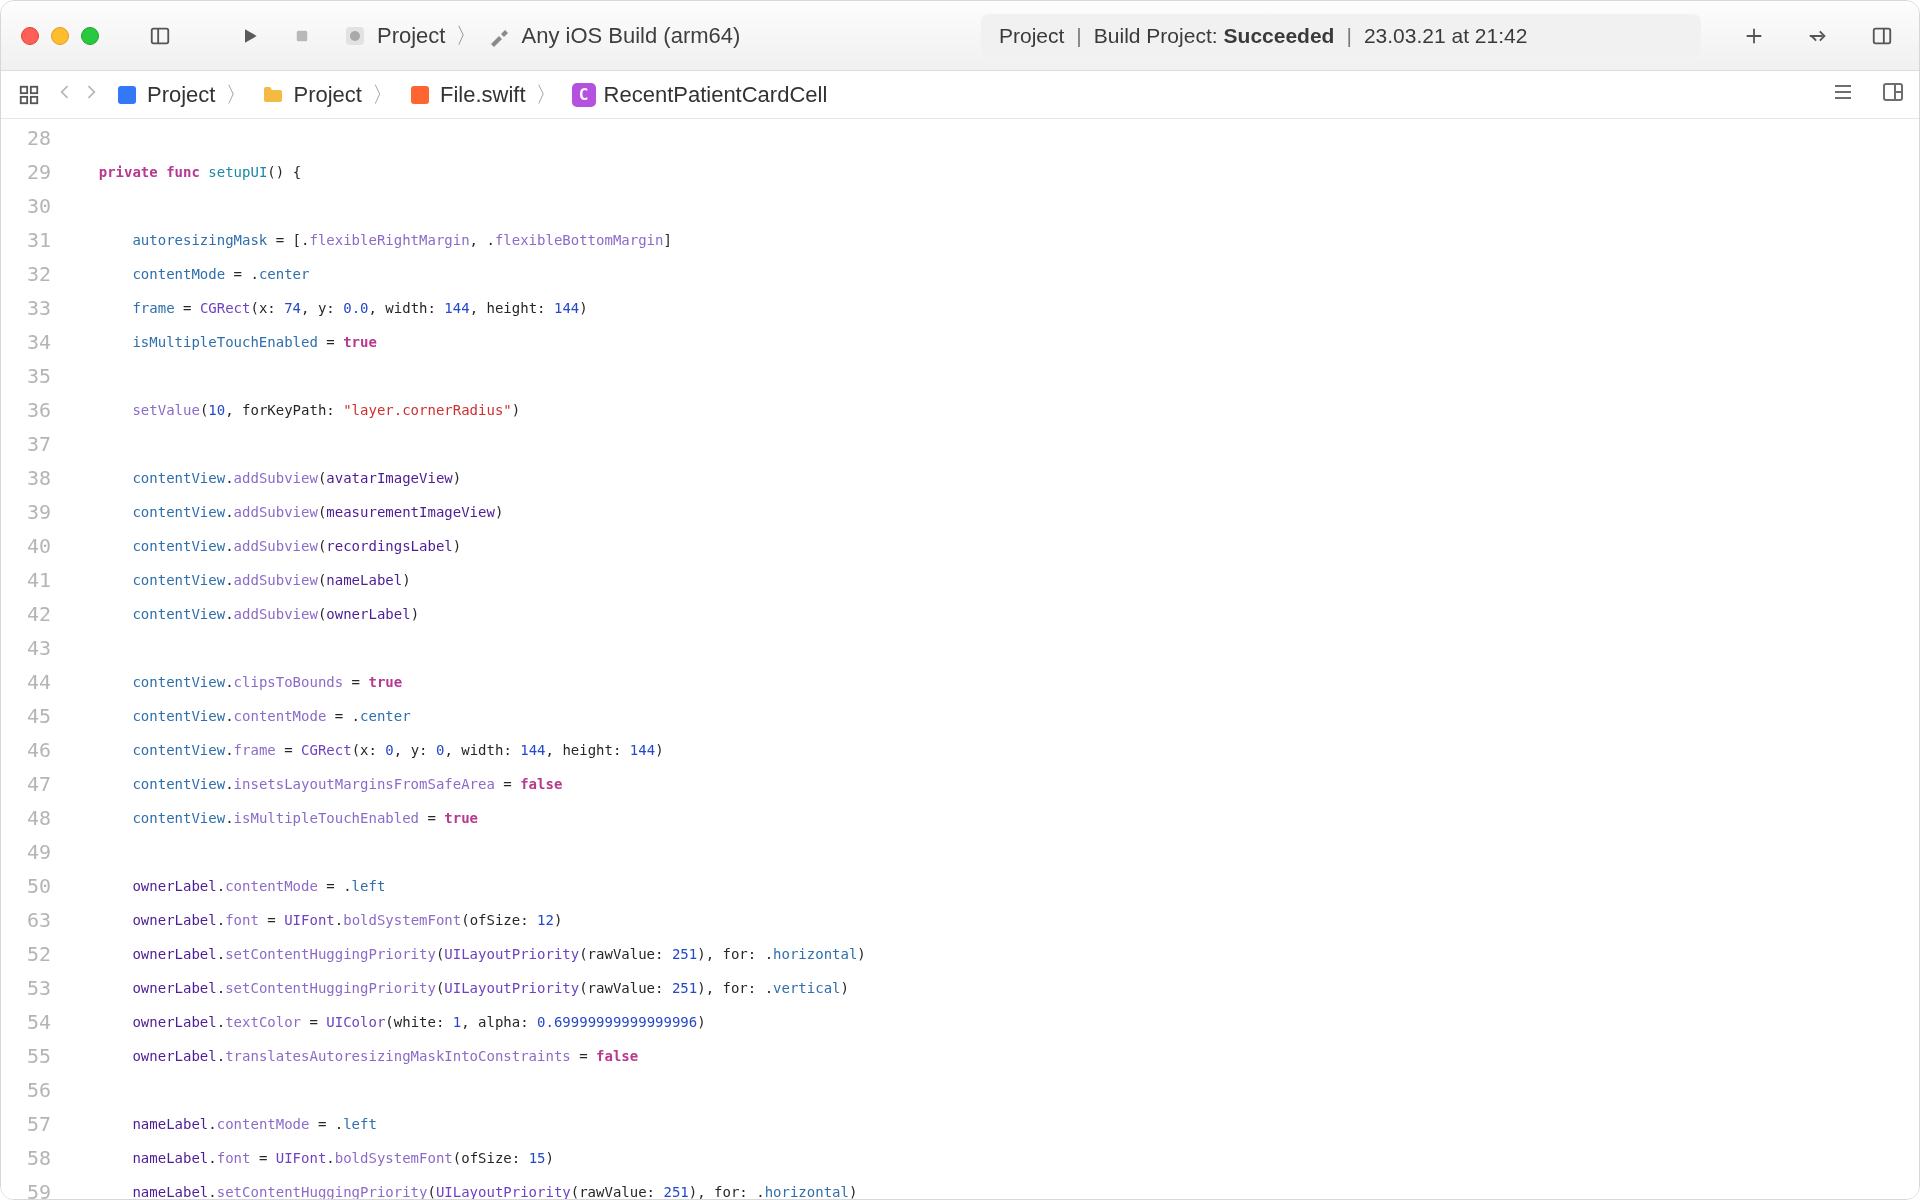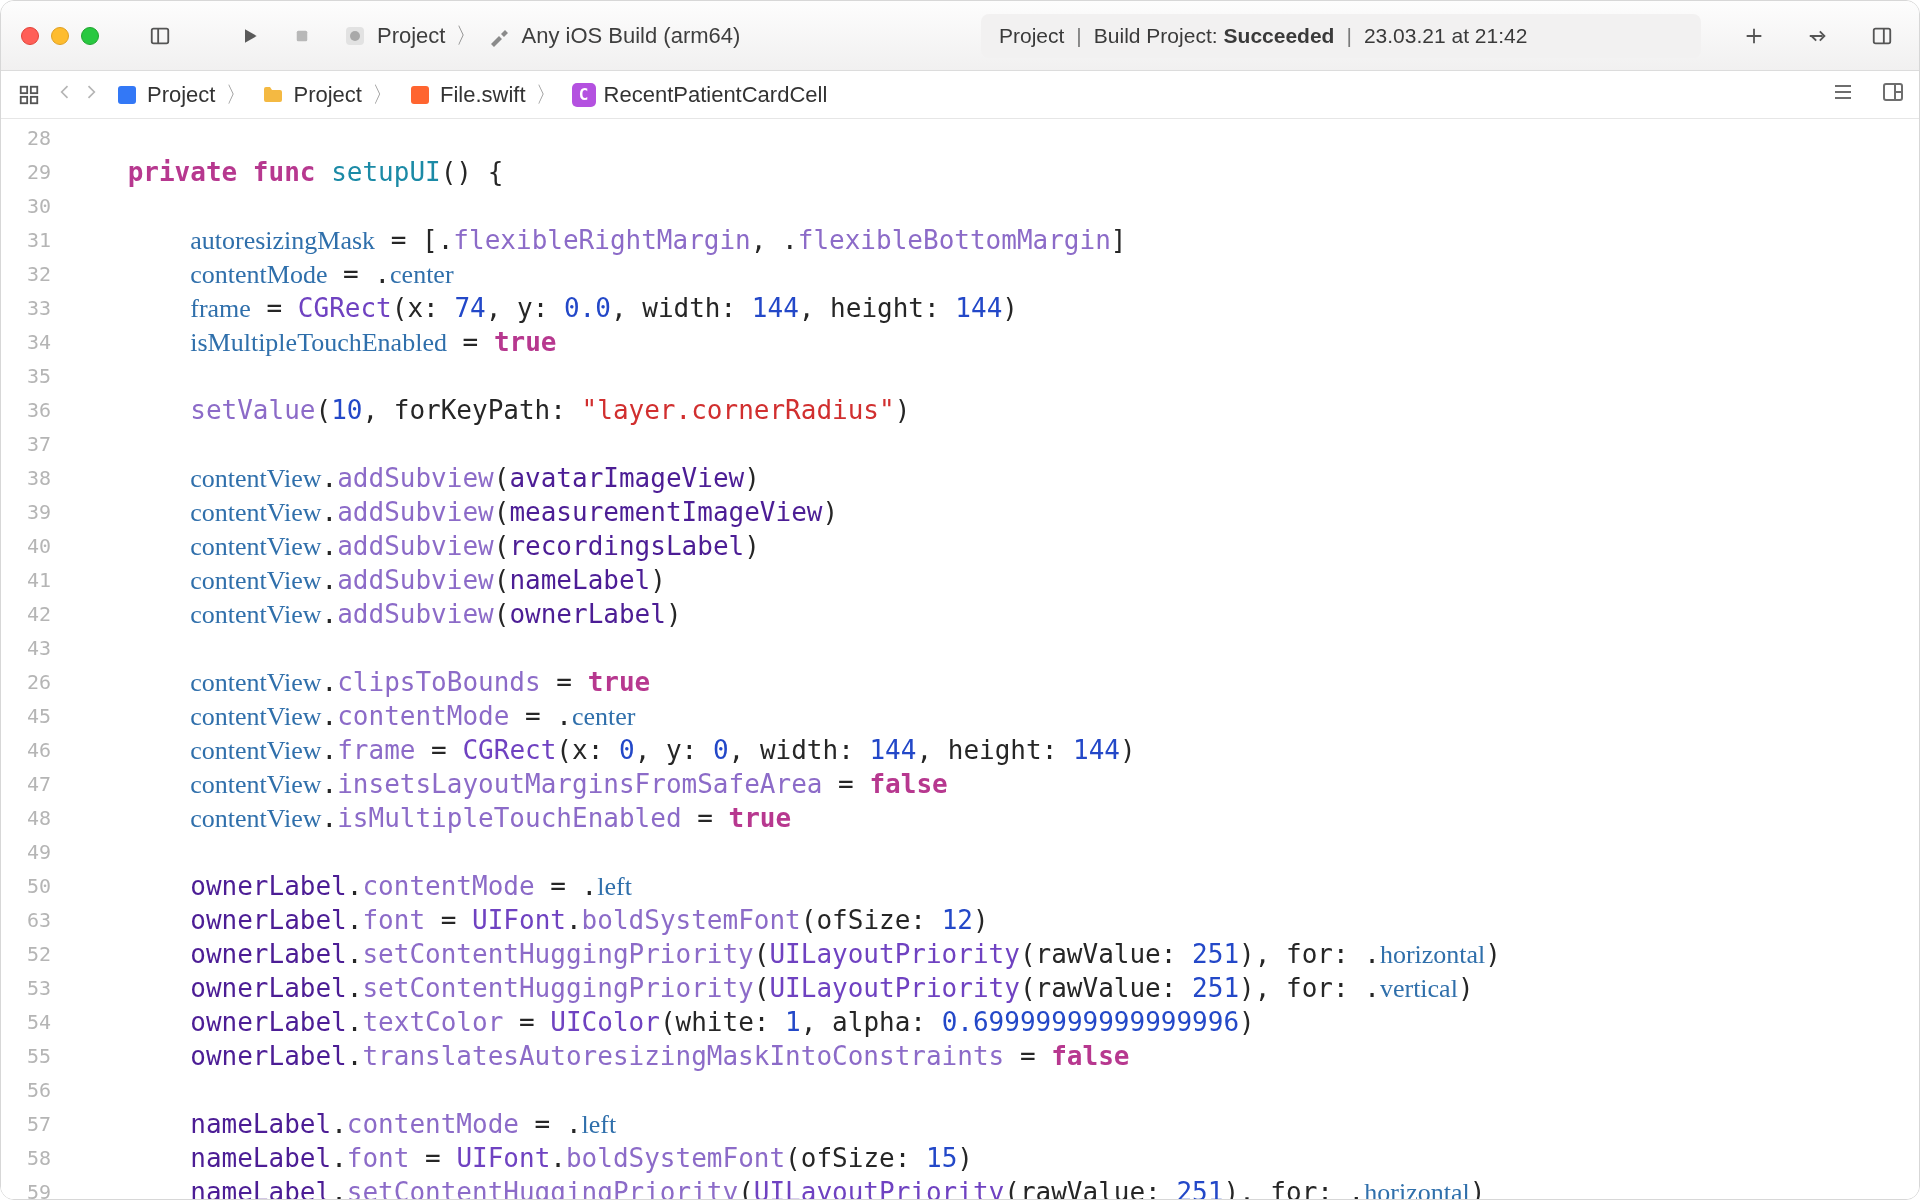--- a/index.html
+++ b/index.html
@@ -108,7 +108,7 @@
     .code{
       flex:1;
       font-family:ui-monospace,SFMono-Regular,Menlo,Consolas,monospace;
-      font-size:26px;
+      font-size:14px;
       color:#262626;
       padding-top:2px;
       white-space:pre;

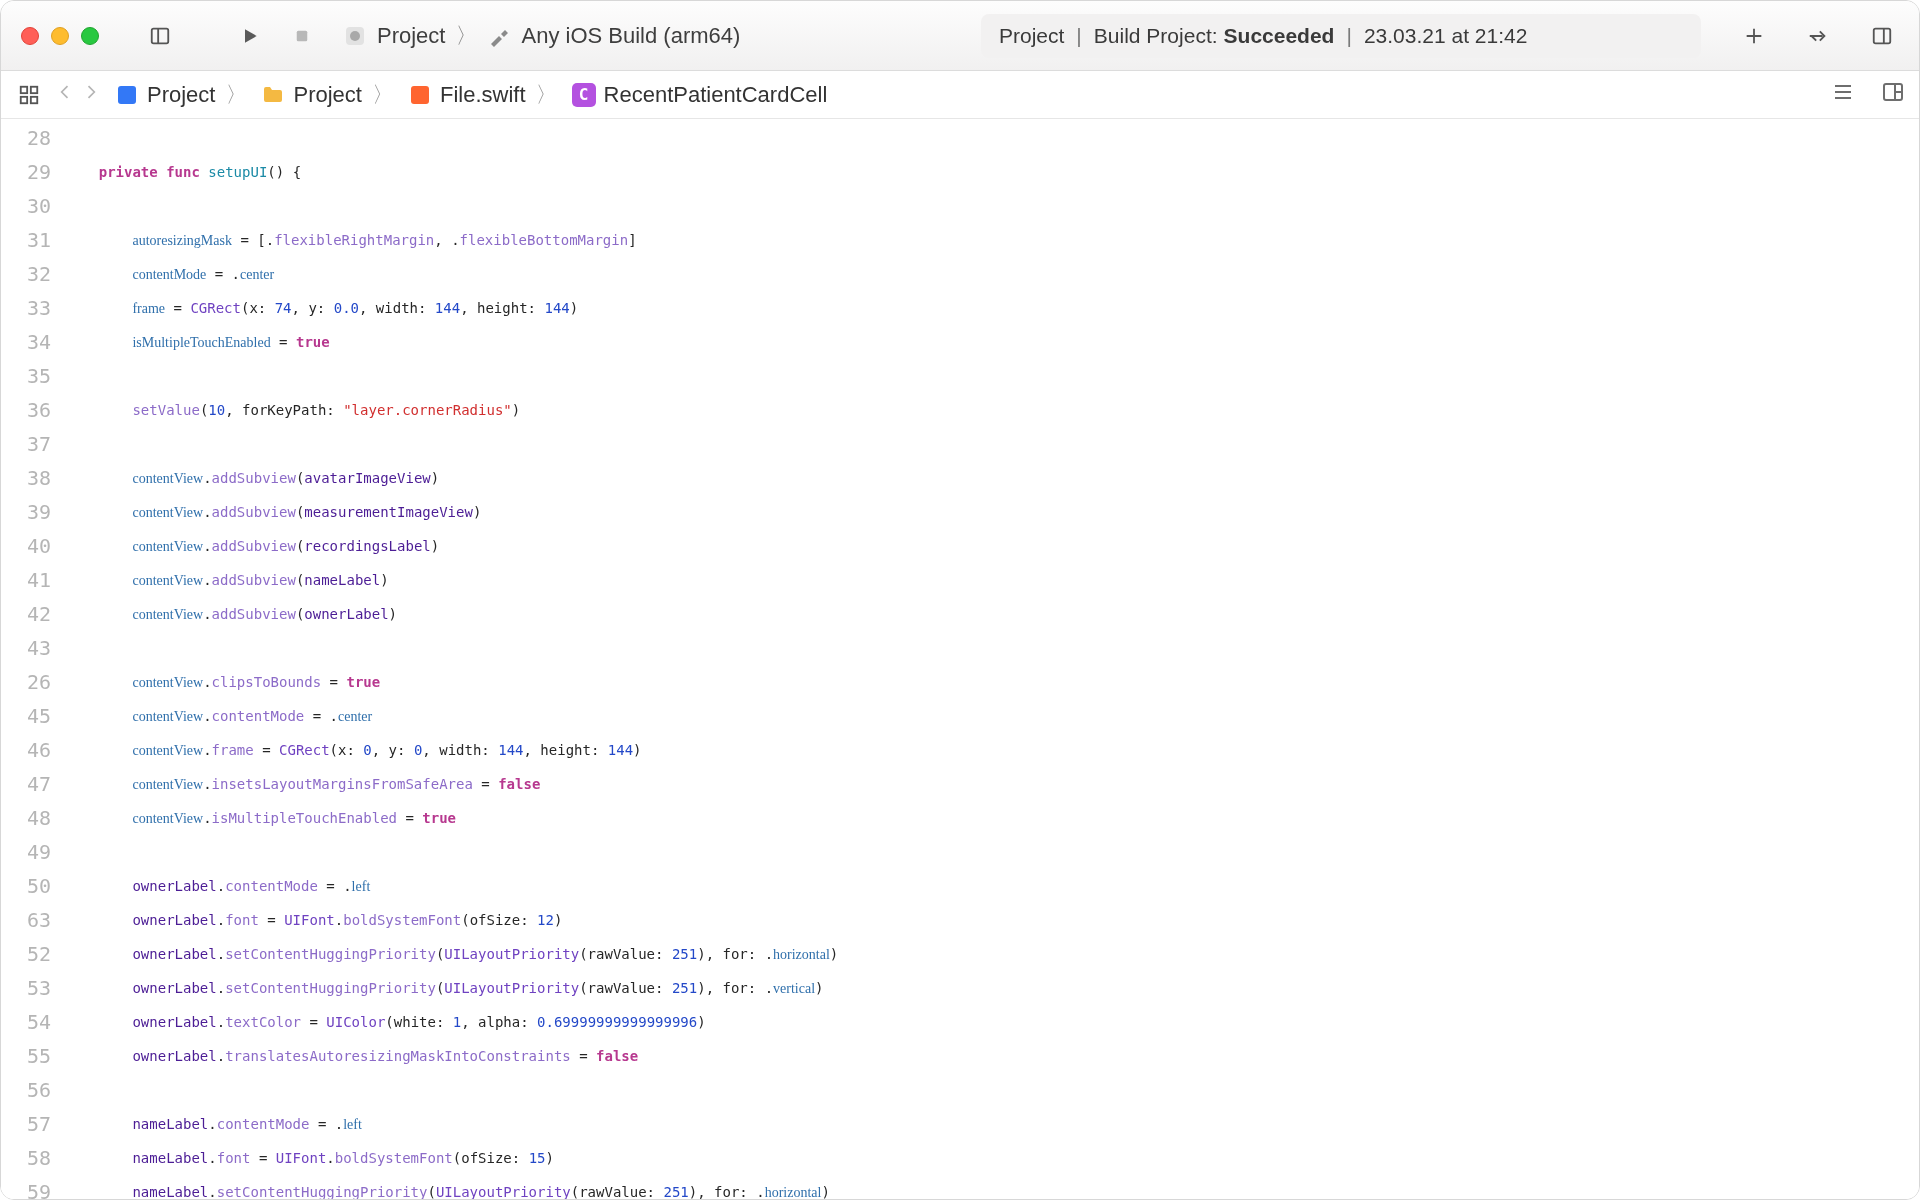--- a/index.html
+++ b/index.html
@@ -120,7 +120,7 @@
     .kw   {color:#b7388f;font-weight:600;}      
     .decl {color:#1b8aa6;}                       
     .type {color:#6f42c1;}                       
-    .prop1{color:#2f6fab;font-family:Liberation Serif, serif;}                       
+    .prop1{color:#2f6fab;}                       
     .prop2{color:#8c6bc8;}                       
     .self {color:#4c1d95;}                       
     .num  {color:#2348c8;margin-top:8px;}                       

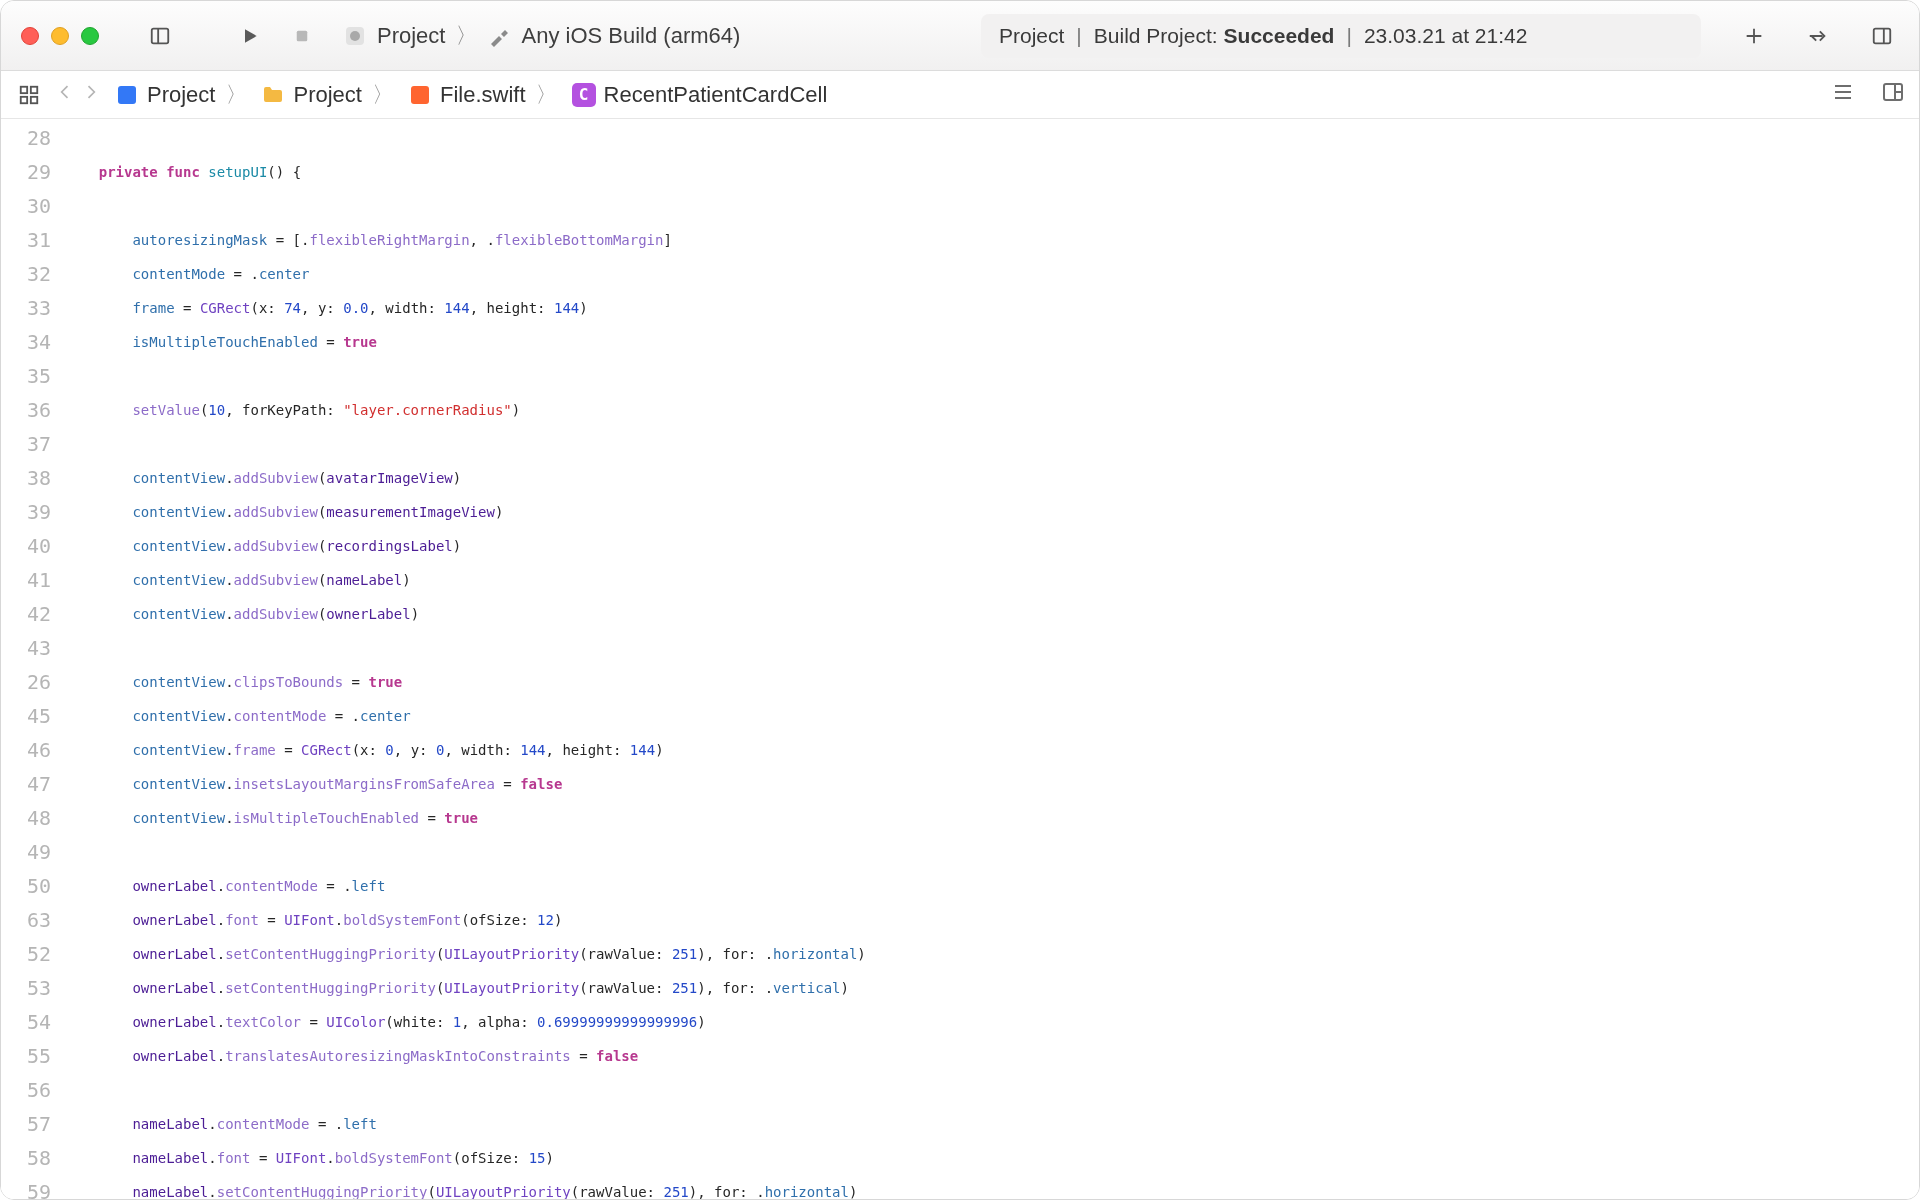--- a/index.html
+++ b/index.html
@@ -288,7 +288,7 @@
       <div class="gutline">41</div>
       <div class="gutline">42</div>
       <div class="gutline">43</div>
-      <div class="gutline">26</div>
+      <div class="gutline">44</div>
       <div class="gutline">45</div>
       <div class="gutline">46</div>
       <div class="gutline">47</div>

